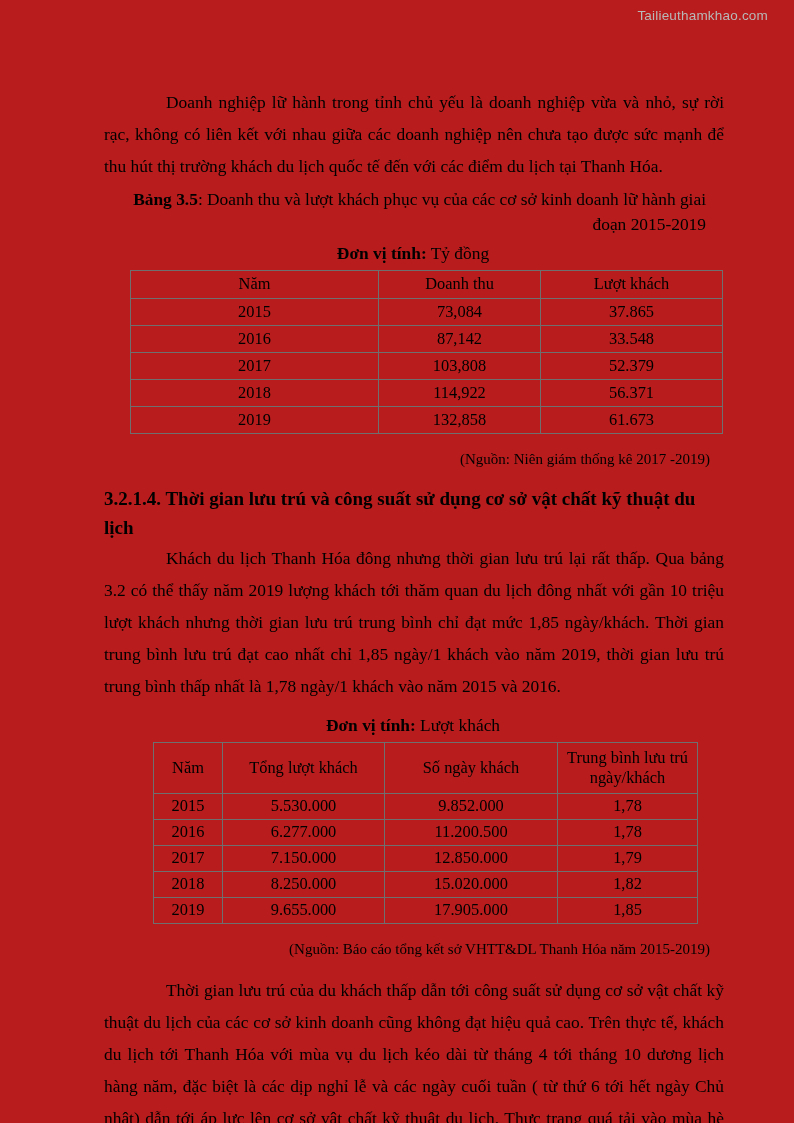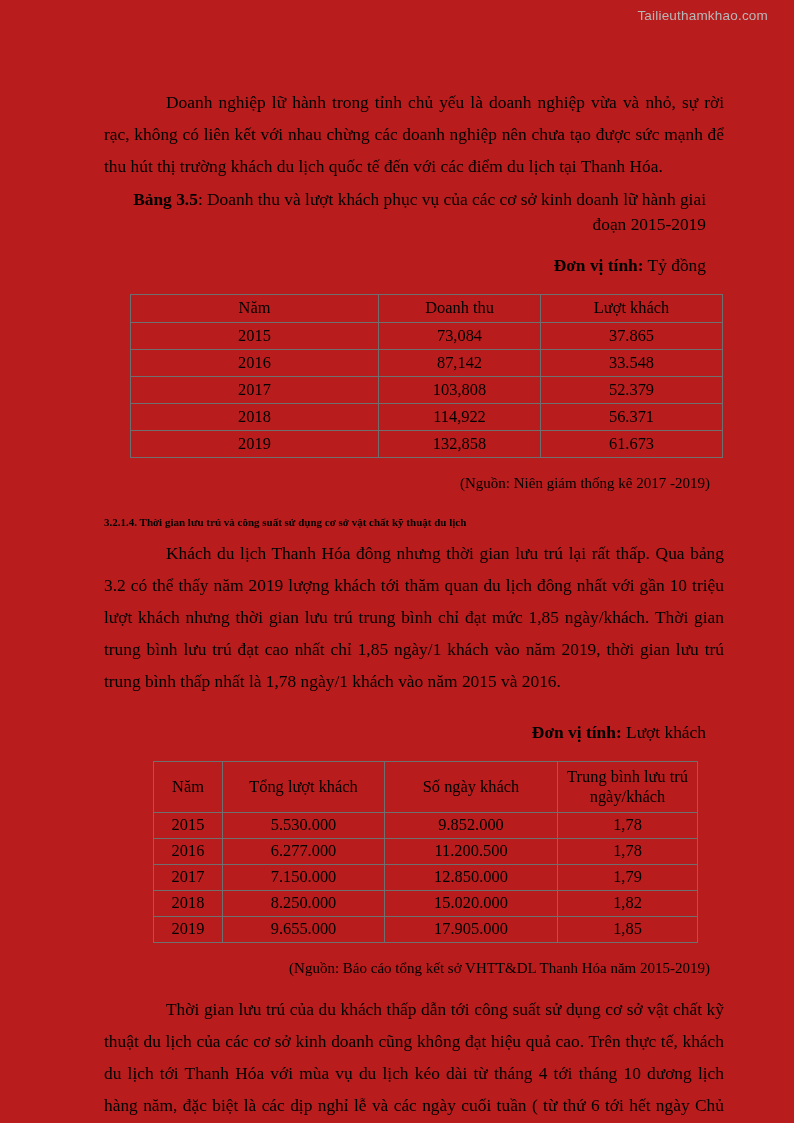--- a/index.html
+++ b/index.html
@@ -133,7 +133,7 @@
 
   <div class="content">
 
-    <p class="body-text">Doanh nghiệp lữ hành trong tỉnh chủ yếu là doanh nghiệp vừa và nhỏ, sự rời rạc, không có liên kết với nhau chừng các doanh nghiệp nên chưa tạo được sức mạnh để thu hút thị trường khách du lịch quốc tế đến với các điểm du lịch tại Thanh Hóa.</p>
+    <p class="body-text">Doanh nghiệp lữ hành trong tỉnh chủ yếu là doanh nghiệp vừa và nhỏ, sự rời rạc, không có liên kết với nhau giữa các doanh nghiệp nên chưa tạo được sức mạnh để thu hút thị trường khách du lịch quốc tế đến với các điểm du lịch tại Thanh Hóa.</p>
 
     <div class="spacer-4"></div>
 

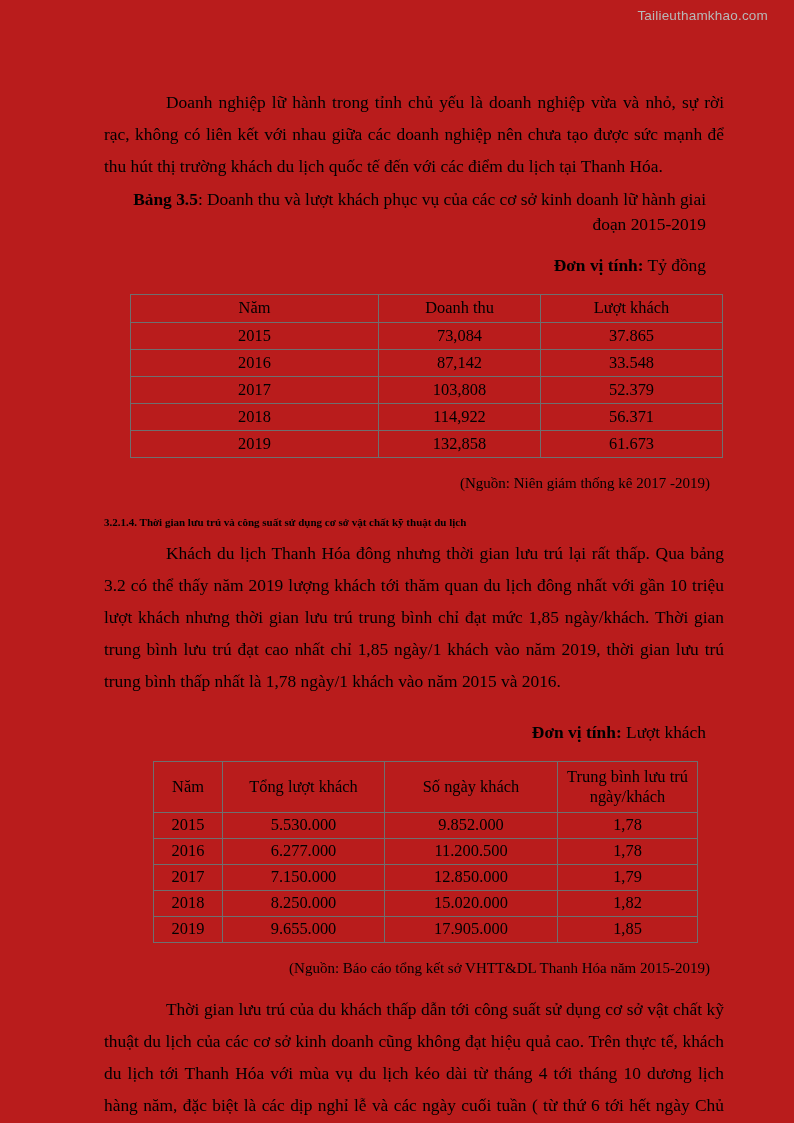--- a/index.html
+++ b/index.html
@@ -56,10 +56,10 @@
   }
   .caption b { font-weight: bold; }
   .unit-line {
-    margin: 16px;
+    margin: 4px;
     font-size: 17.4px;
     line-height: 25px;
-    text-align: right;
+    text-align: center;
     padding-right: 2px;
   }
   .unit-line b { font-weight: bold; }

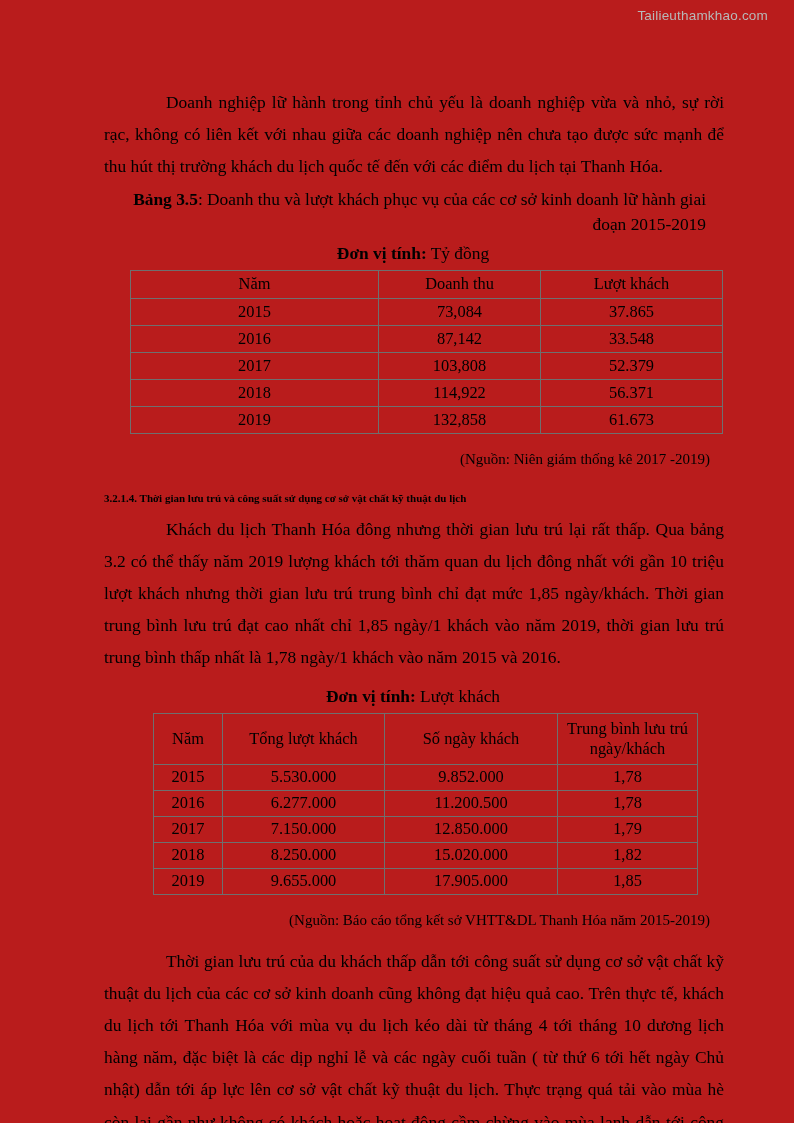--- a/index.html
+++ b/index.html
@@ -72,7 +72,7 @@
   }
   .heading {
     margin: 0;
-    font-size: 11px;
+    font-size: 19px;
     line-height: 29px;
     font-weight: bold;
     text-align: left;

